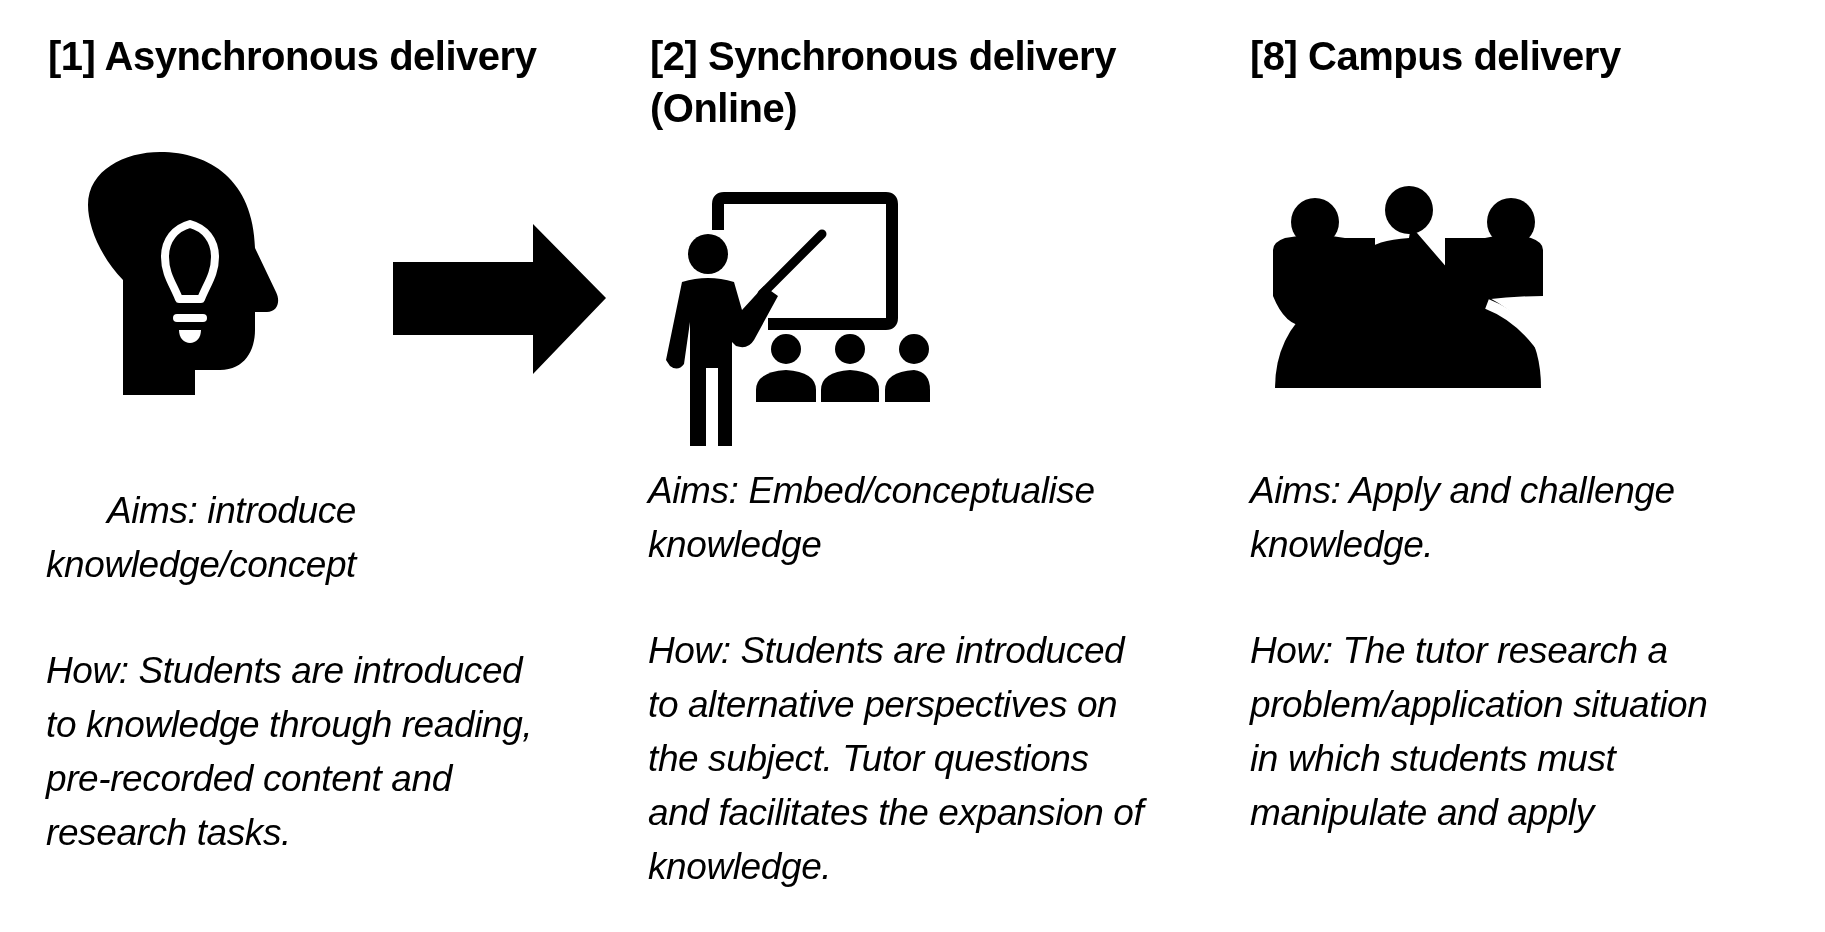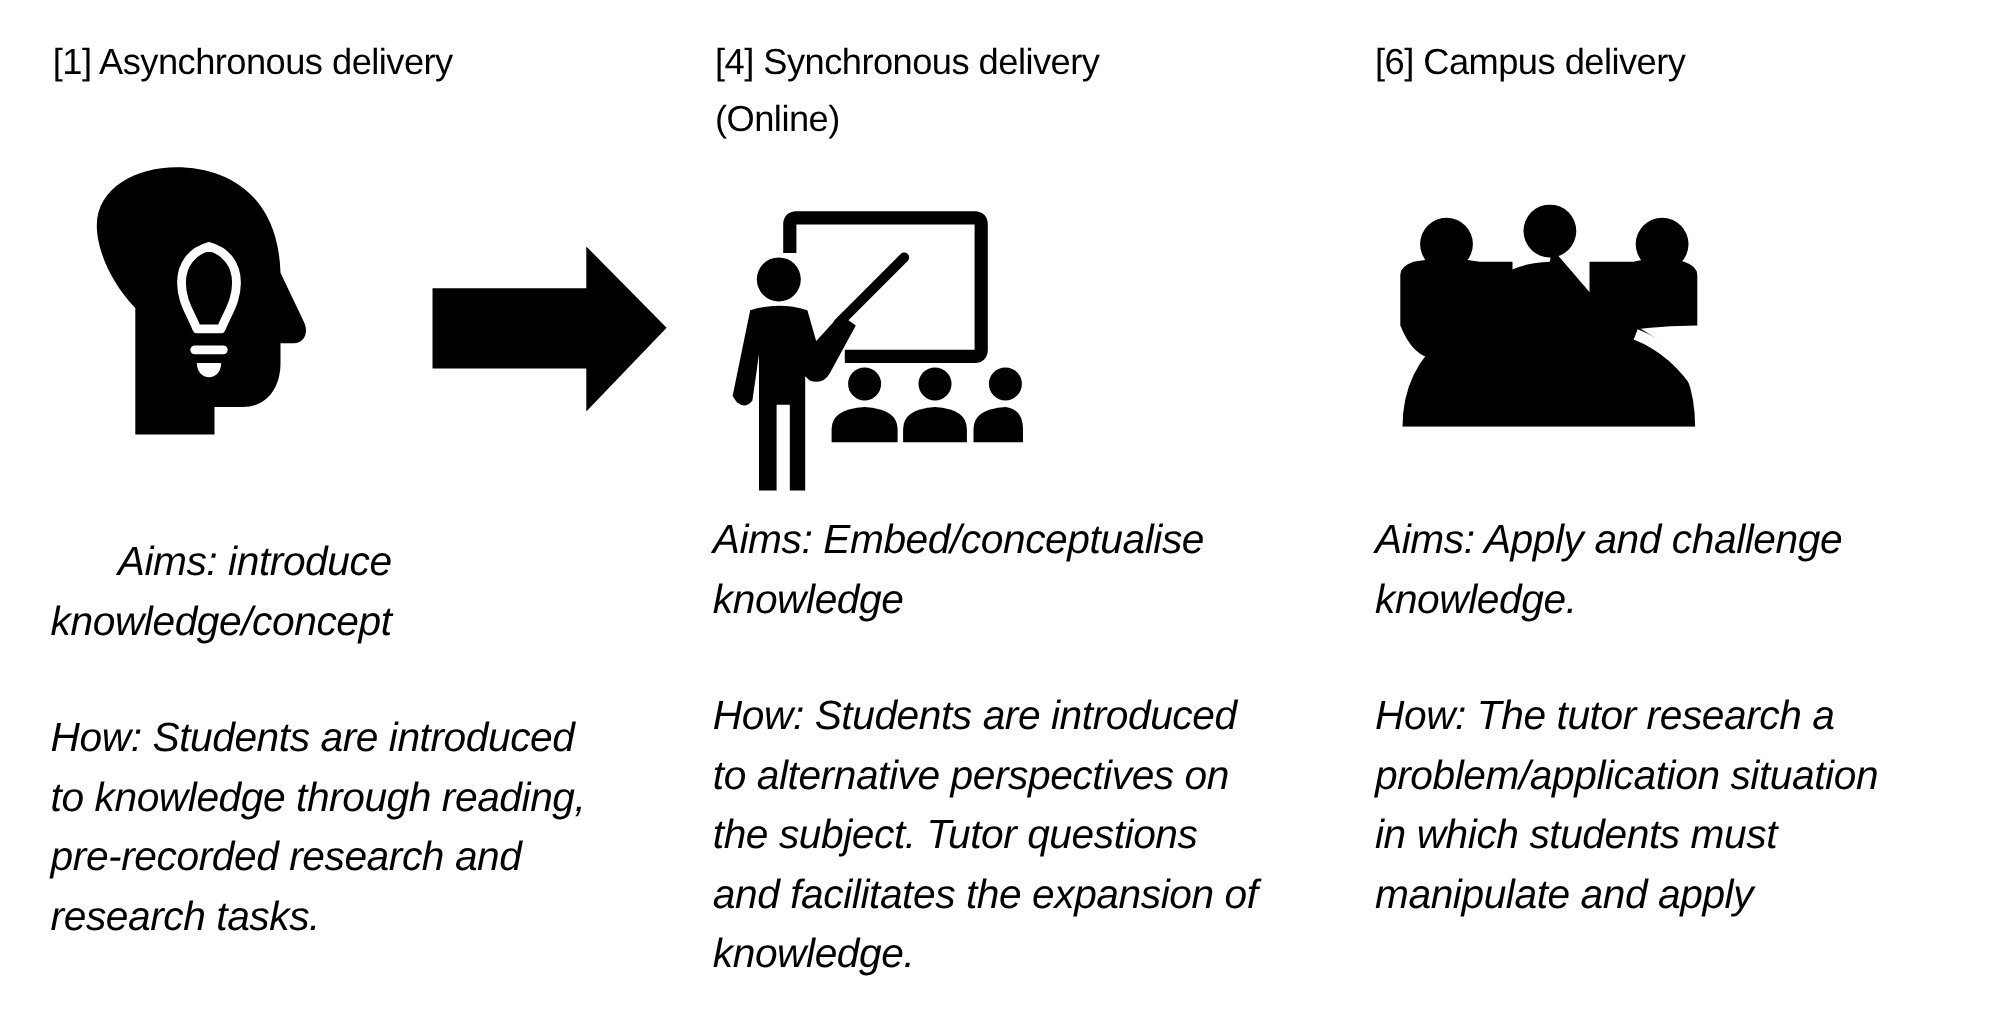--- a/index.html
+++ b/index.html
@@ -6,8 +6,8 @@
   body { width: 1825px; height: 932px; position: relative; overflow: hidden; color: #000; }
   .title {
     position: absolute; margin: 0;
-    font-family: "Liberation Sans", sans-serif; font-weight: normal;
-    font-size: 33px; line-height: 52px; letter-spacing: -0.5px;
+    font-family: "Liberation Sans", sans-serif; font-weight: bold;
+    font-size: 40px; line-height: 52px; letter-spacing: -0.5px;
   }
   .para {
     position: absolute; margin: 0;

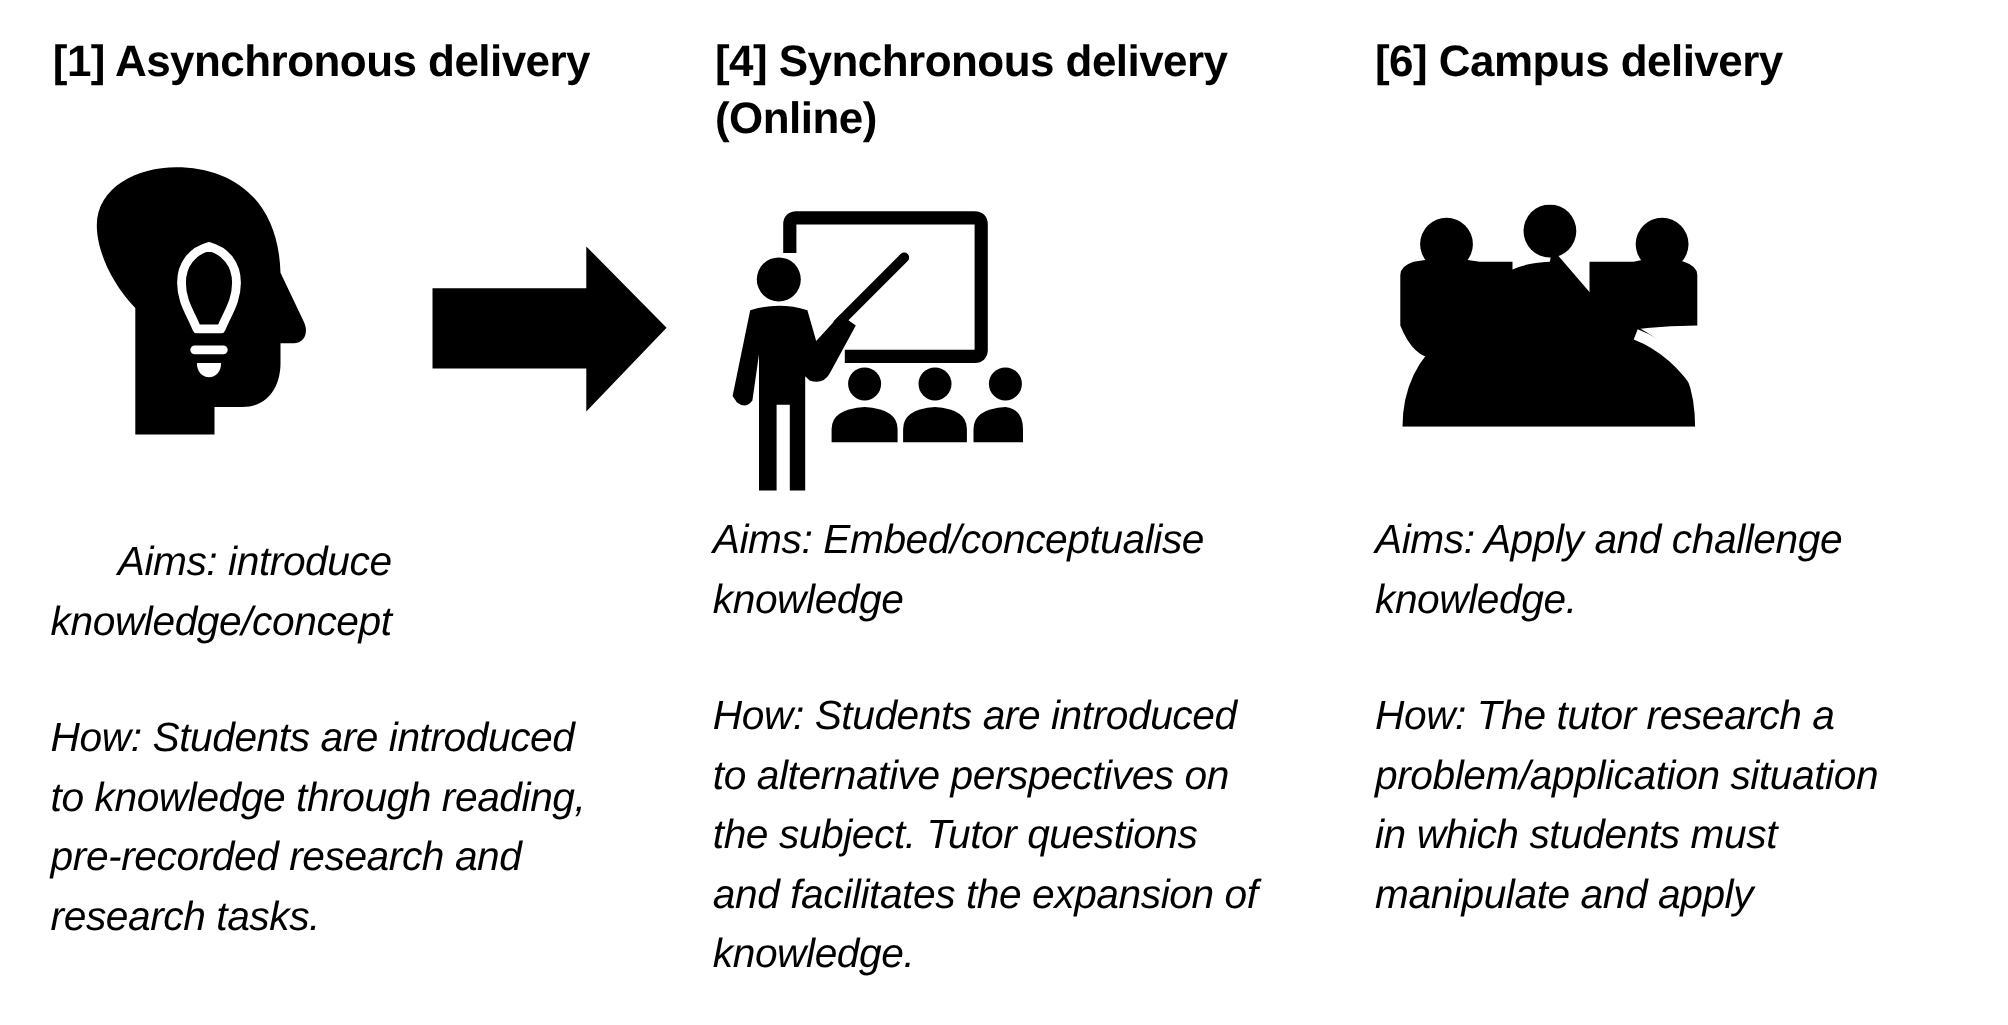--- a/index.html
+++ b/index.html
@@ -58,7 +58,7 @@
 </p>
 
 <h2 class="title" style="left:650px; top:30px;">
-  <span class="line">[4] Synchronous delivery</span>
+  <span class="line">[2] Synchronous delivery</span>
   <span class="line">(Online)</span>
 </h2>
 

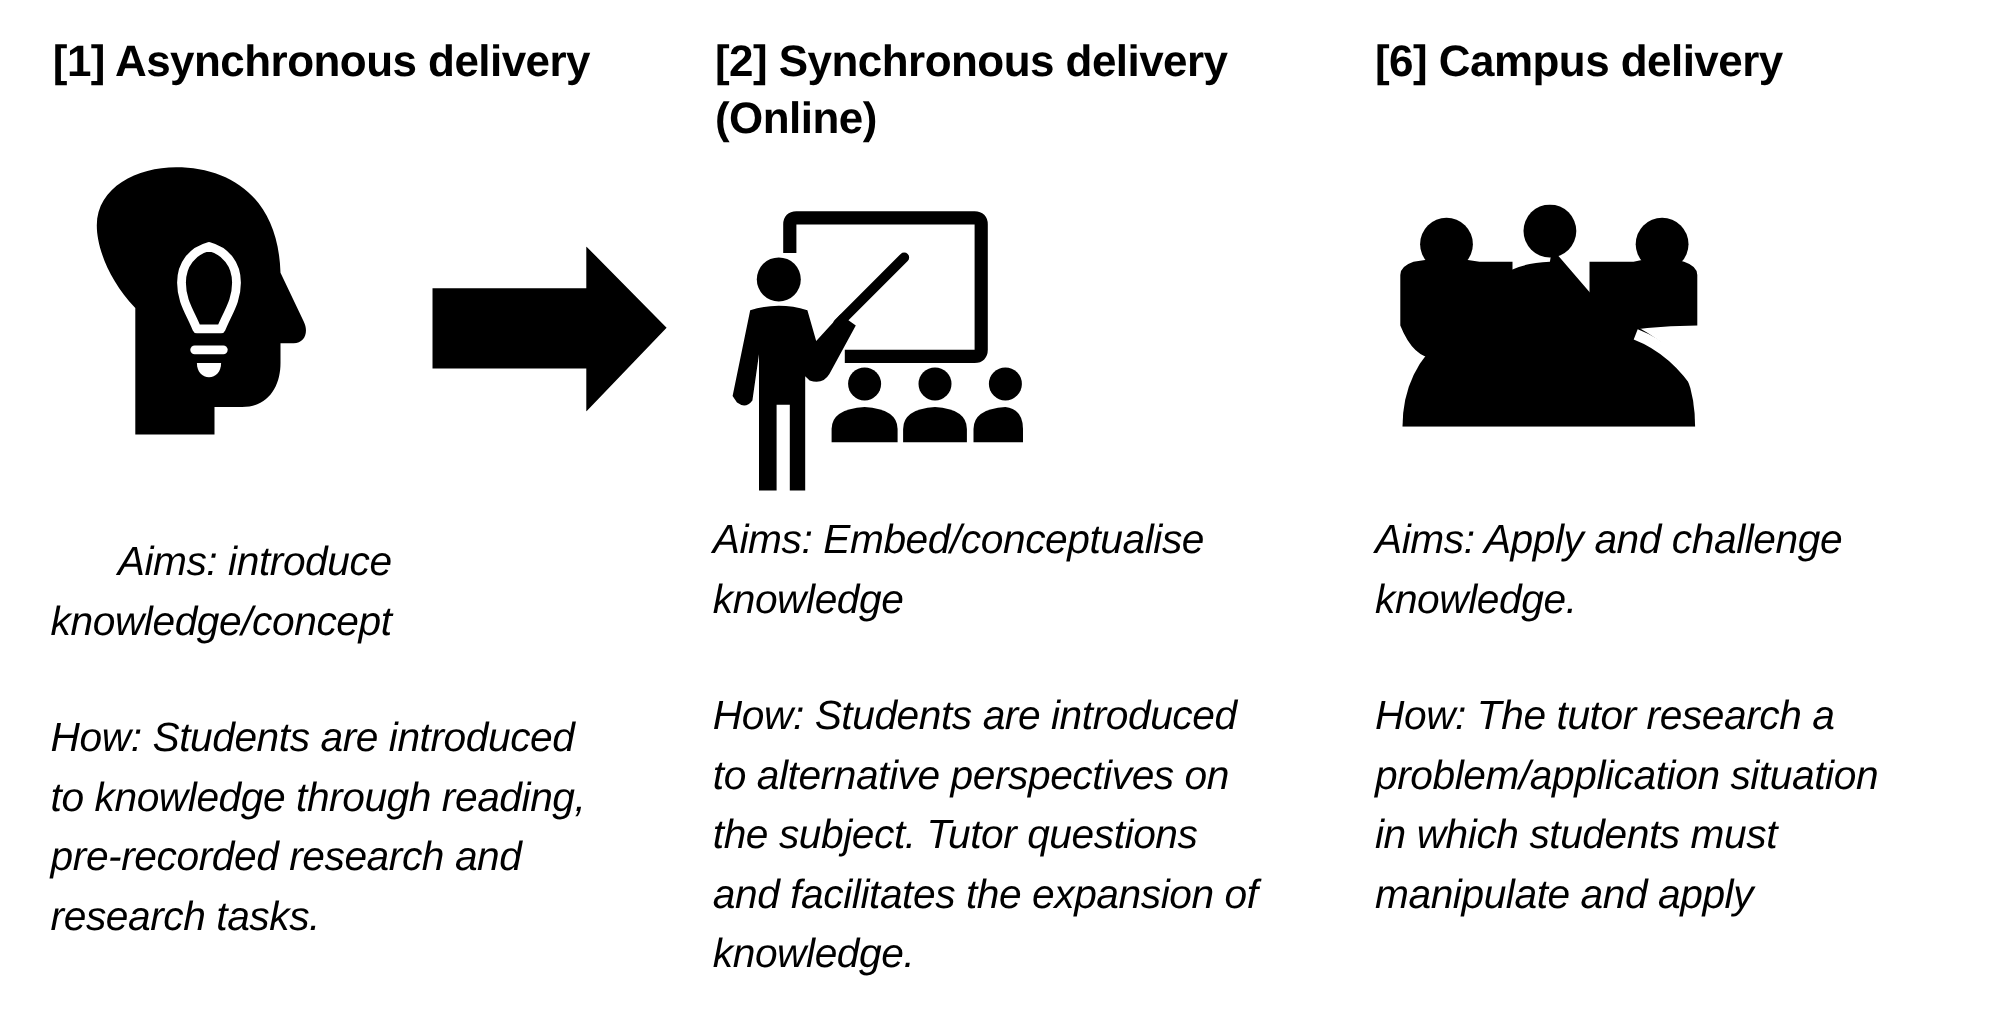--- a/index.html
+++ b/index.html
@@ -98,7 +98,7 @@
 </p>
 
 <h2 class="title" style="left:1250px; top:30px;">
-  <span class="line">[6] Campus delivery</span>
+  <span class="line">[8] Campus delivery</span>
 </h2>
 
 <div class="icon" style="left:1265px; top:186px;">

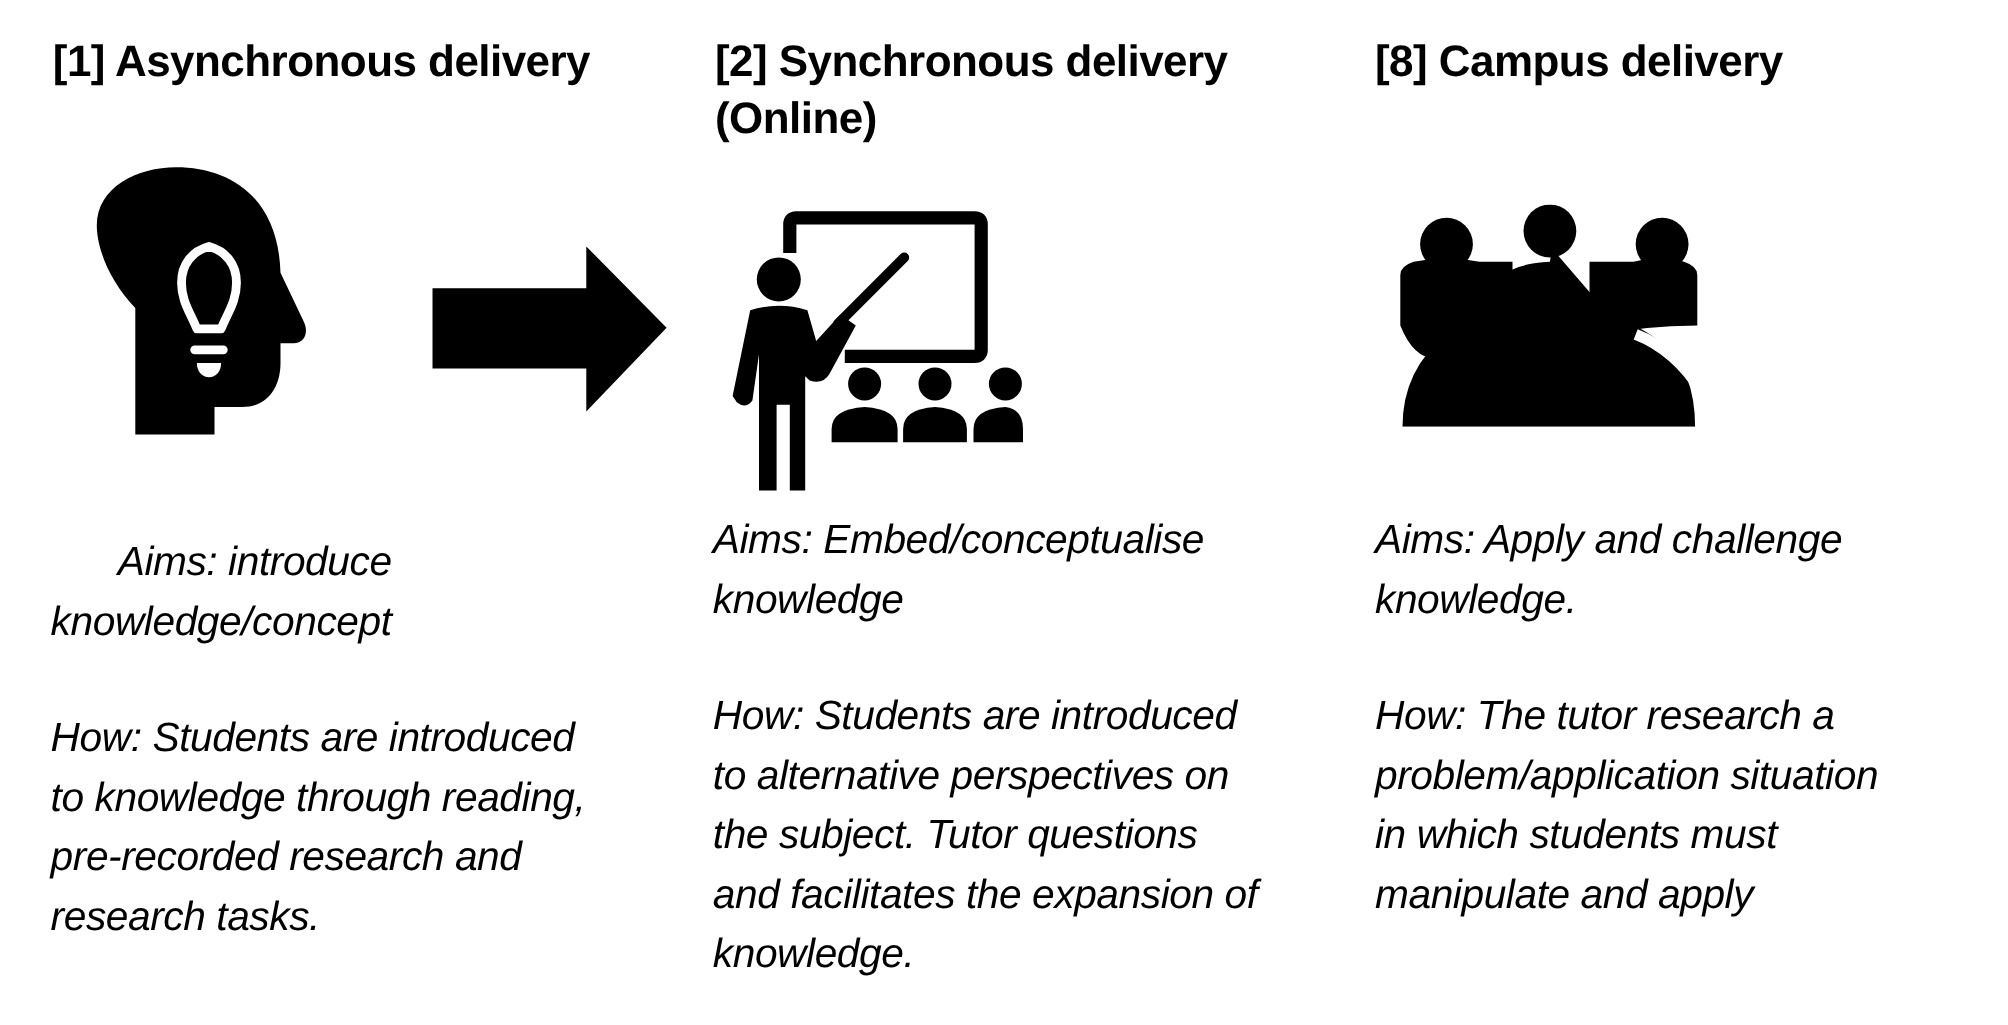--- a/index.html
+++ b/index.html
@@ -53,7 +53,7 @@
 <p class="para" style="left:46px; top:644px;">
   <span class="line">How: Students are introduced</span>
   <span class="line">to knowledge through reading,</span>
-  <span class="line">pre-recorded research and</span>
+  <span class="line">pre-recorded content and</span>
   <span class="line">research tasks.</span>
 </p>
 

